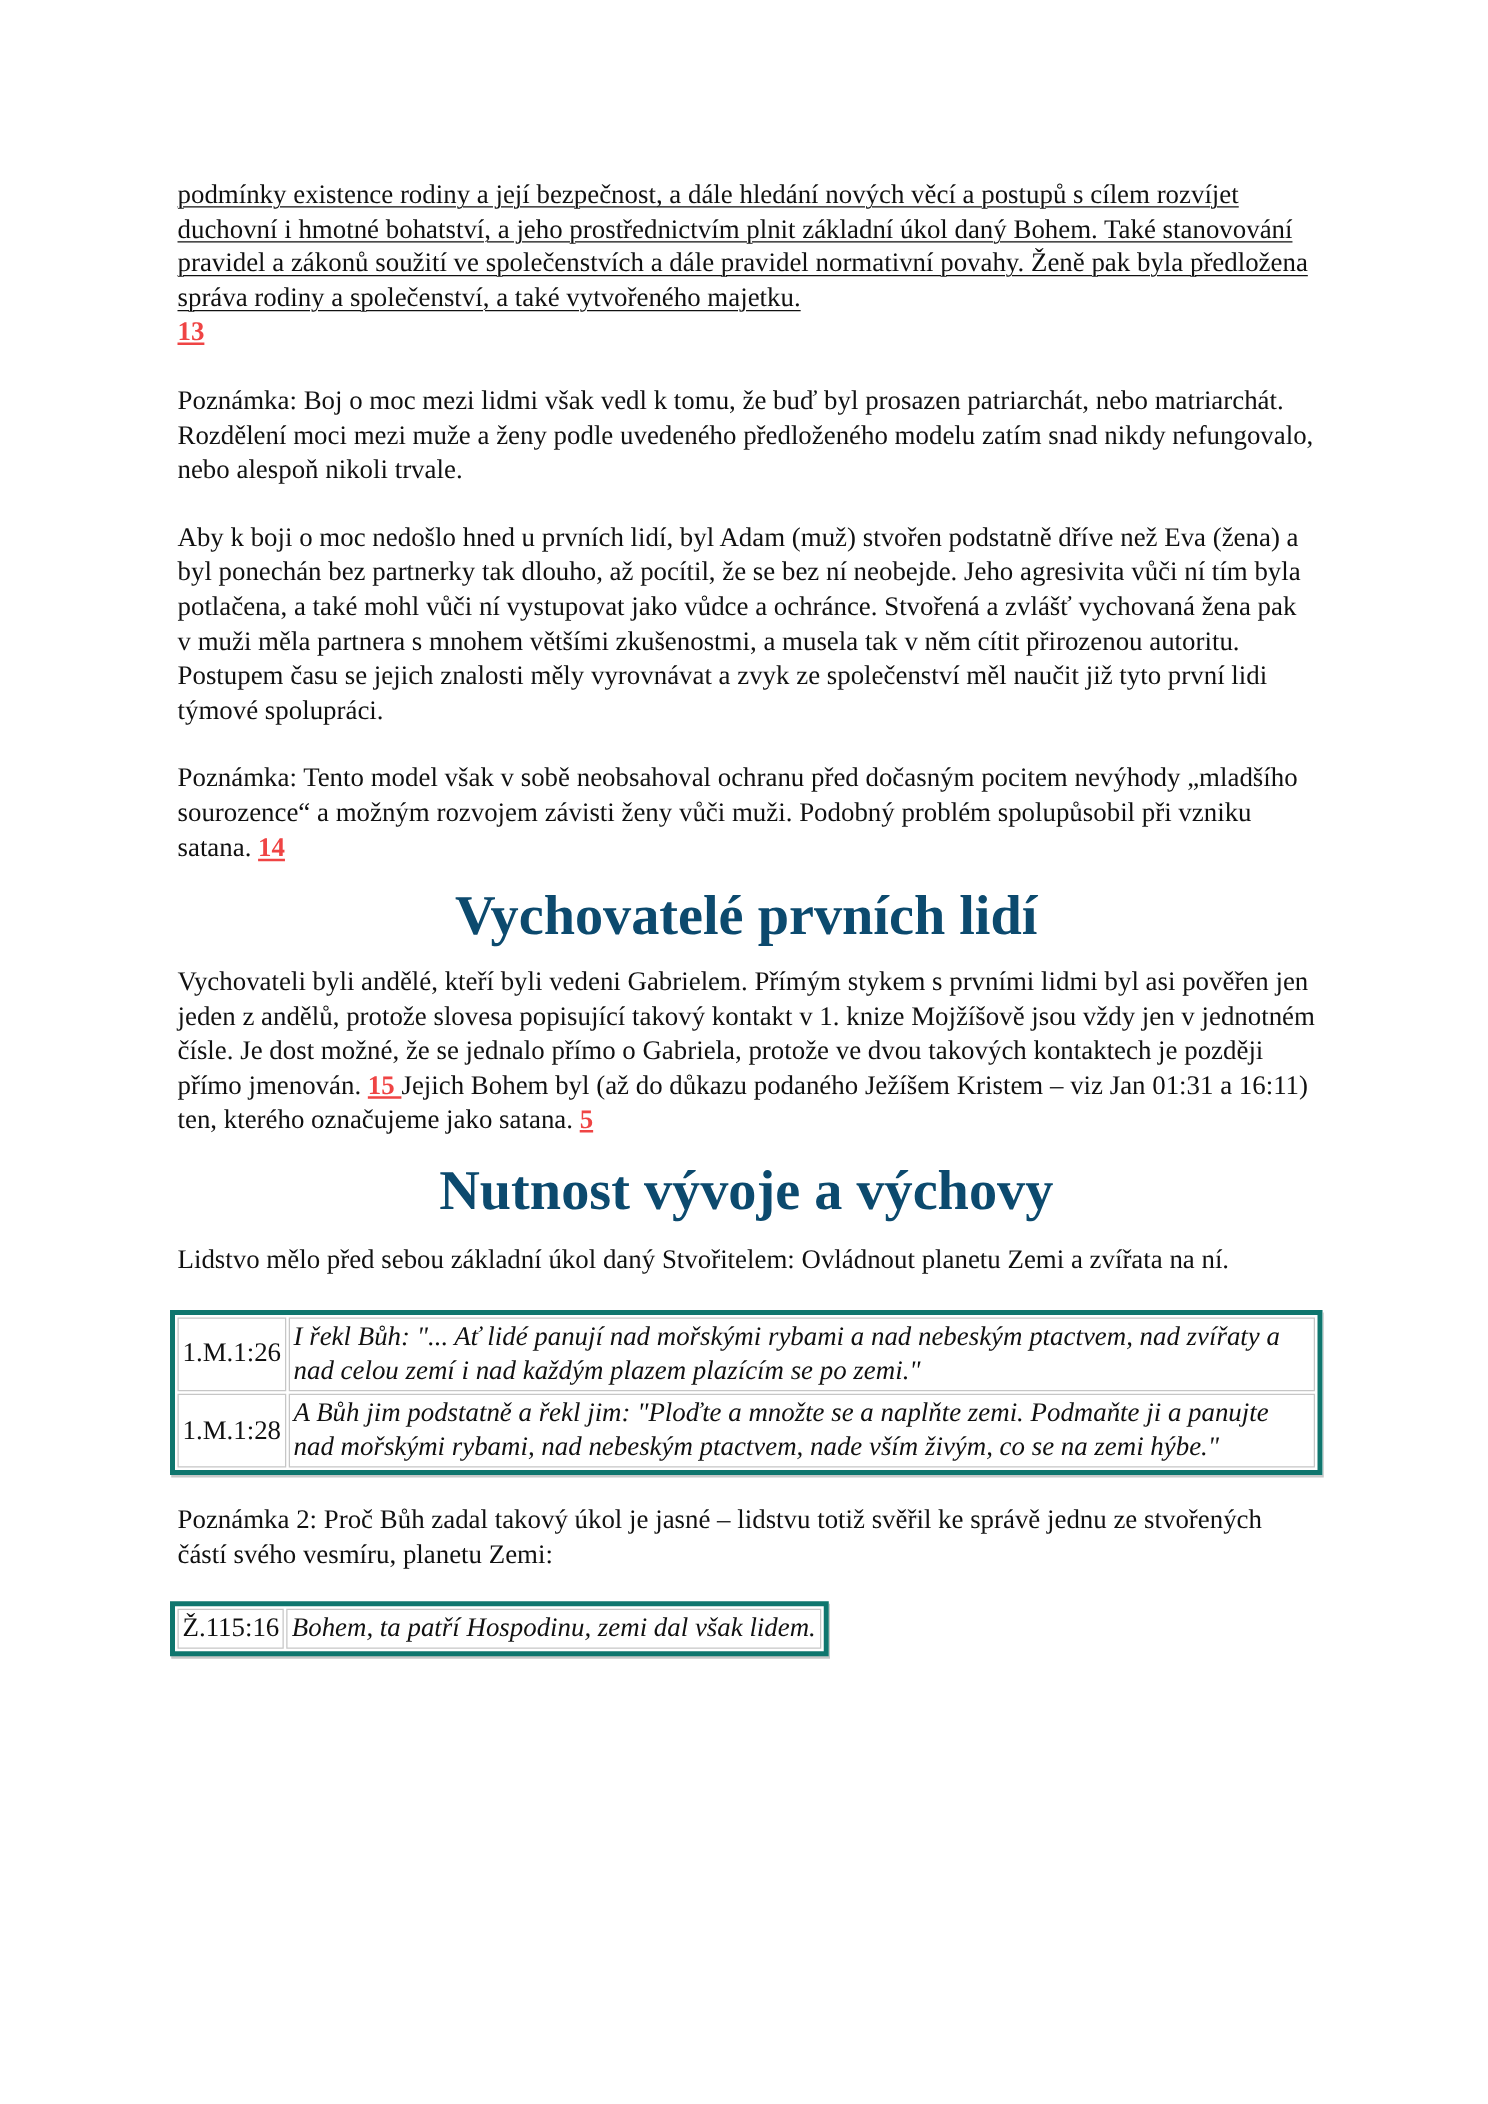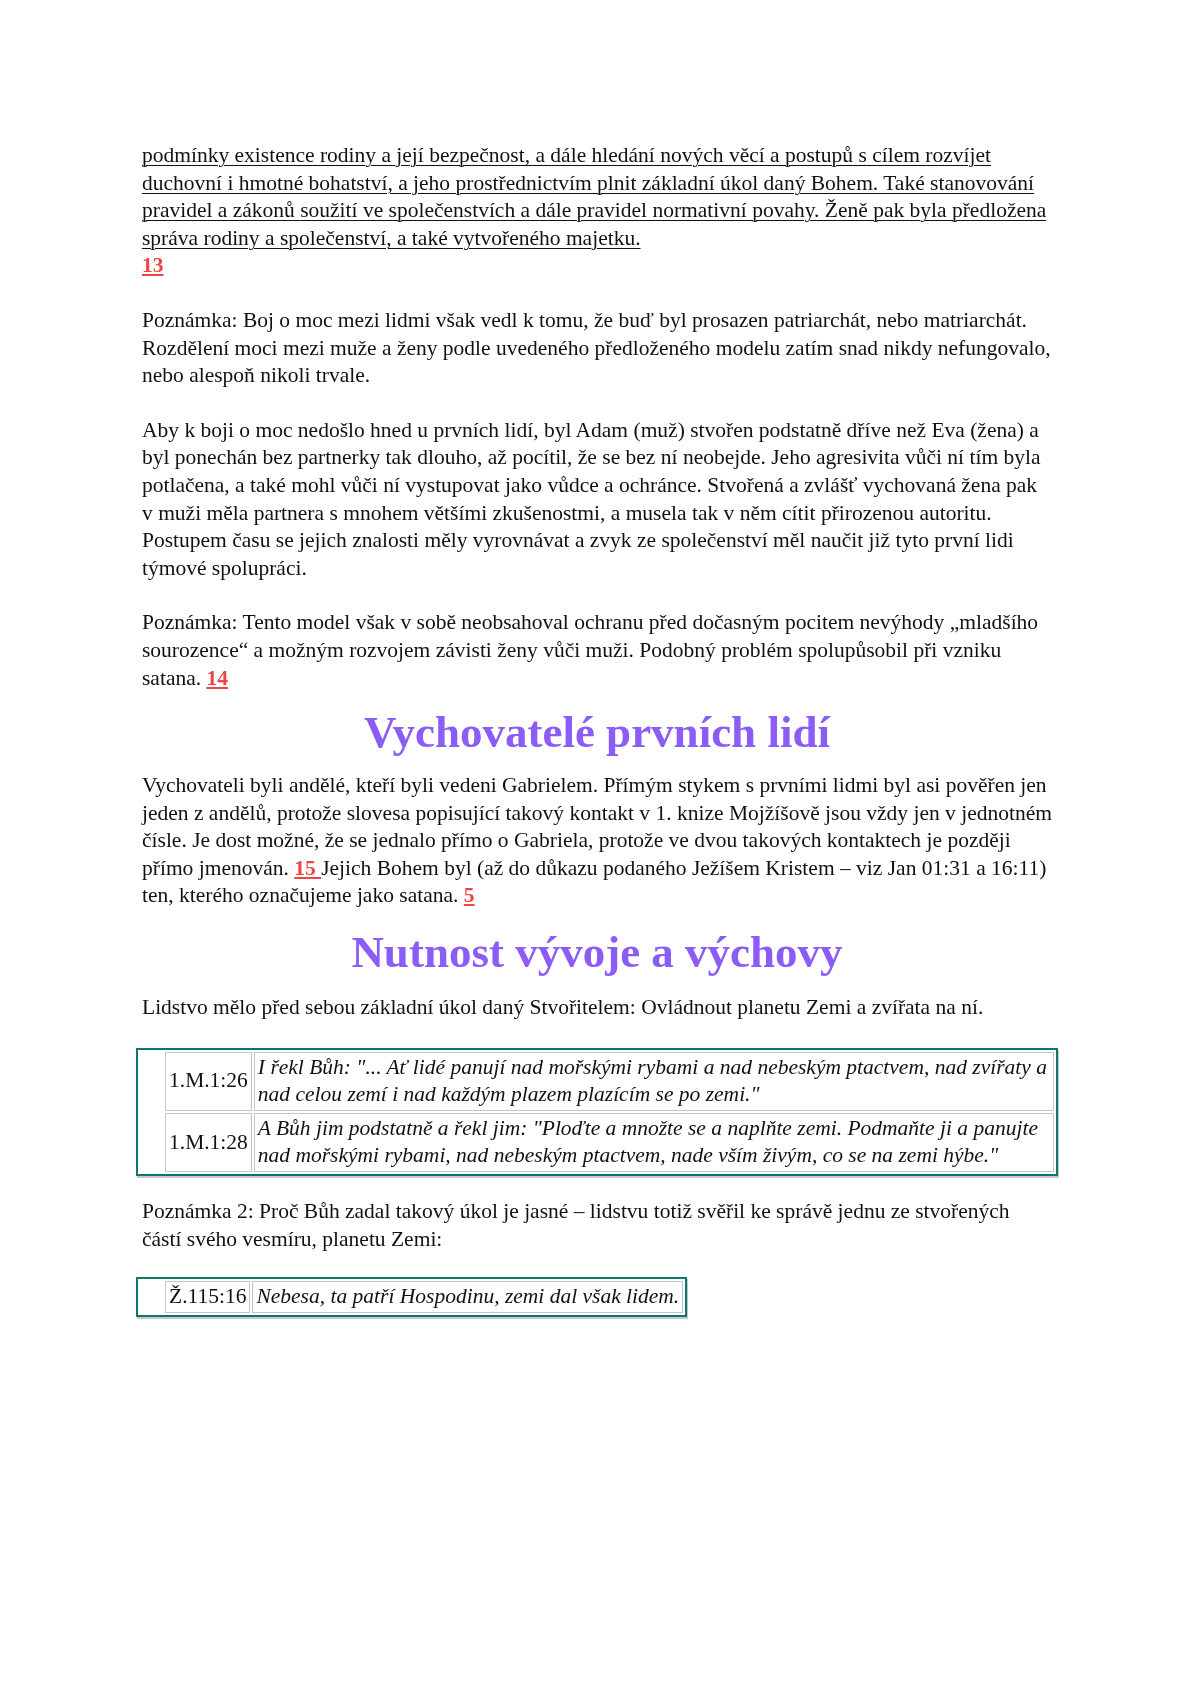--- a/index.html
+++ b/index.html
@@ -13,7 +13,7 @@
   a.fn { color: #ef4444; font-weight: bold; text-decoration: underline; }
   h1 {
     font-family: "Liberation Serif", serif; font-weight: bold; font-size: 45px;
-    text-align: center; margin: 0; line-height: 52px; color: #8b5cf6;
+    text-align: center; margin: 0; line-height: 52px; color: #0c4a6e;
   }
   table.verses { border-collapse: separate; border-spacing: 2px; border: 2px solid #0f766e;
     box-shadow: 1px 2px 0 #c8c8c8; margin-left: -6px; padding-left: 25px; }

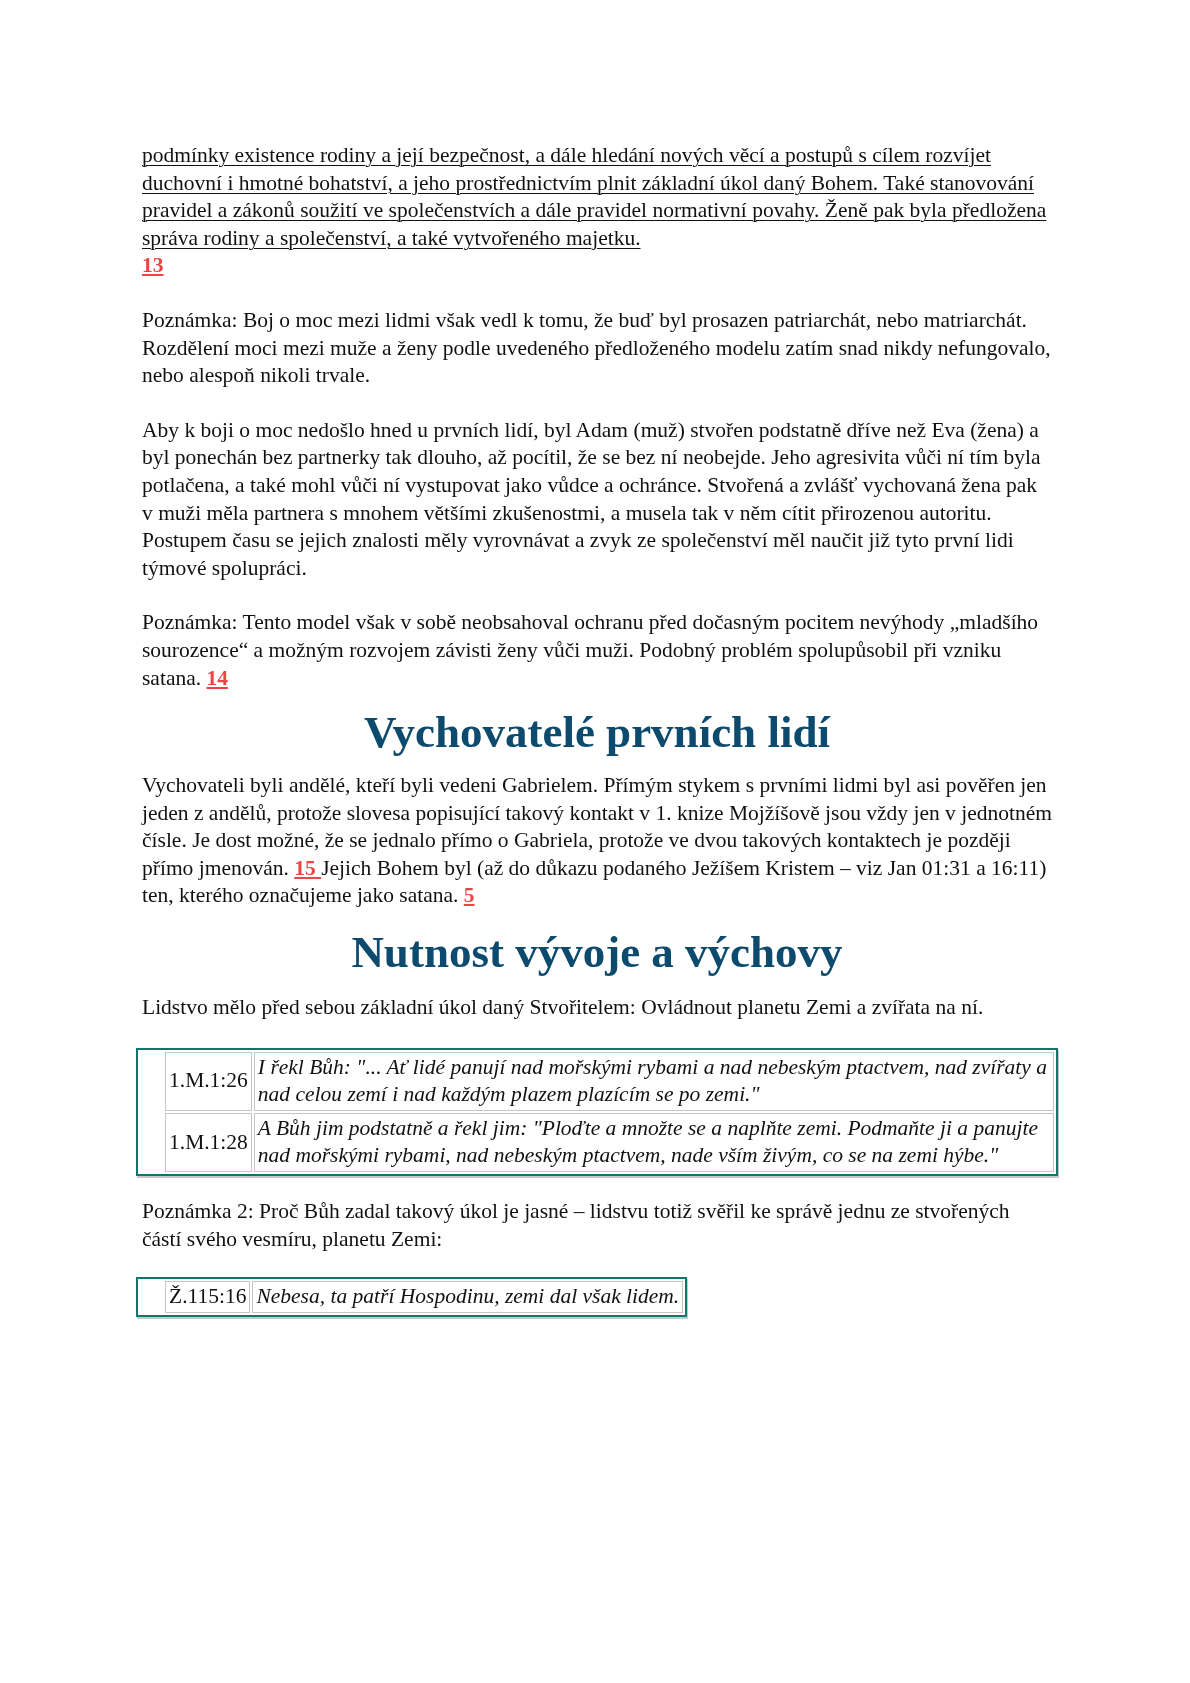--- a/index.html
+++ b/index.html
@@ -15,8 +15,8 @@
     font-family: "Liberation Serif", serif; font-weight: bold; font-size: 45px;
     text-align: center; margin: 0; line-height: 52px; color: #0c4a6e;
   }
-  table.verses { border-collapse: separate; border-spacing: 2px; border: 2px solid #0f766e;
-    box-shadow: 1px 2px 0 #c8c8c8; margin-left: -6px; padding-left: 25px; }
+  table.verses { border-collapse: separate; border-spacing: 2px; border: 4px solid #0f766e;
+    box-shadow: 1px 2px 0 #c8c8c8; margin-left: -6px; }
   table.verses td { border: 1px solid #c6c6c6; padding: 1px 3px; font-size: 21.5px;
     line-height: 27.6px; vertical-align: middle; }
   td.ref { white-space: nowrap; }

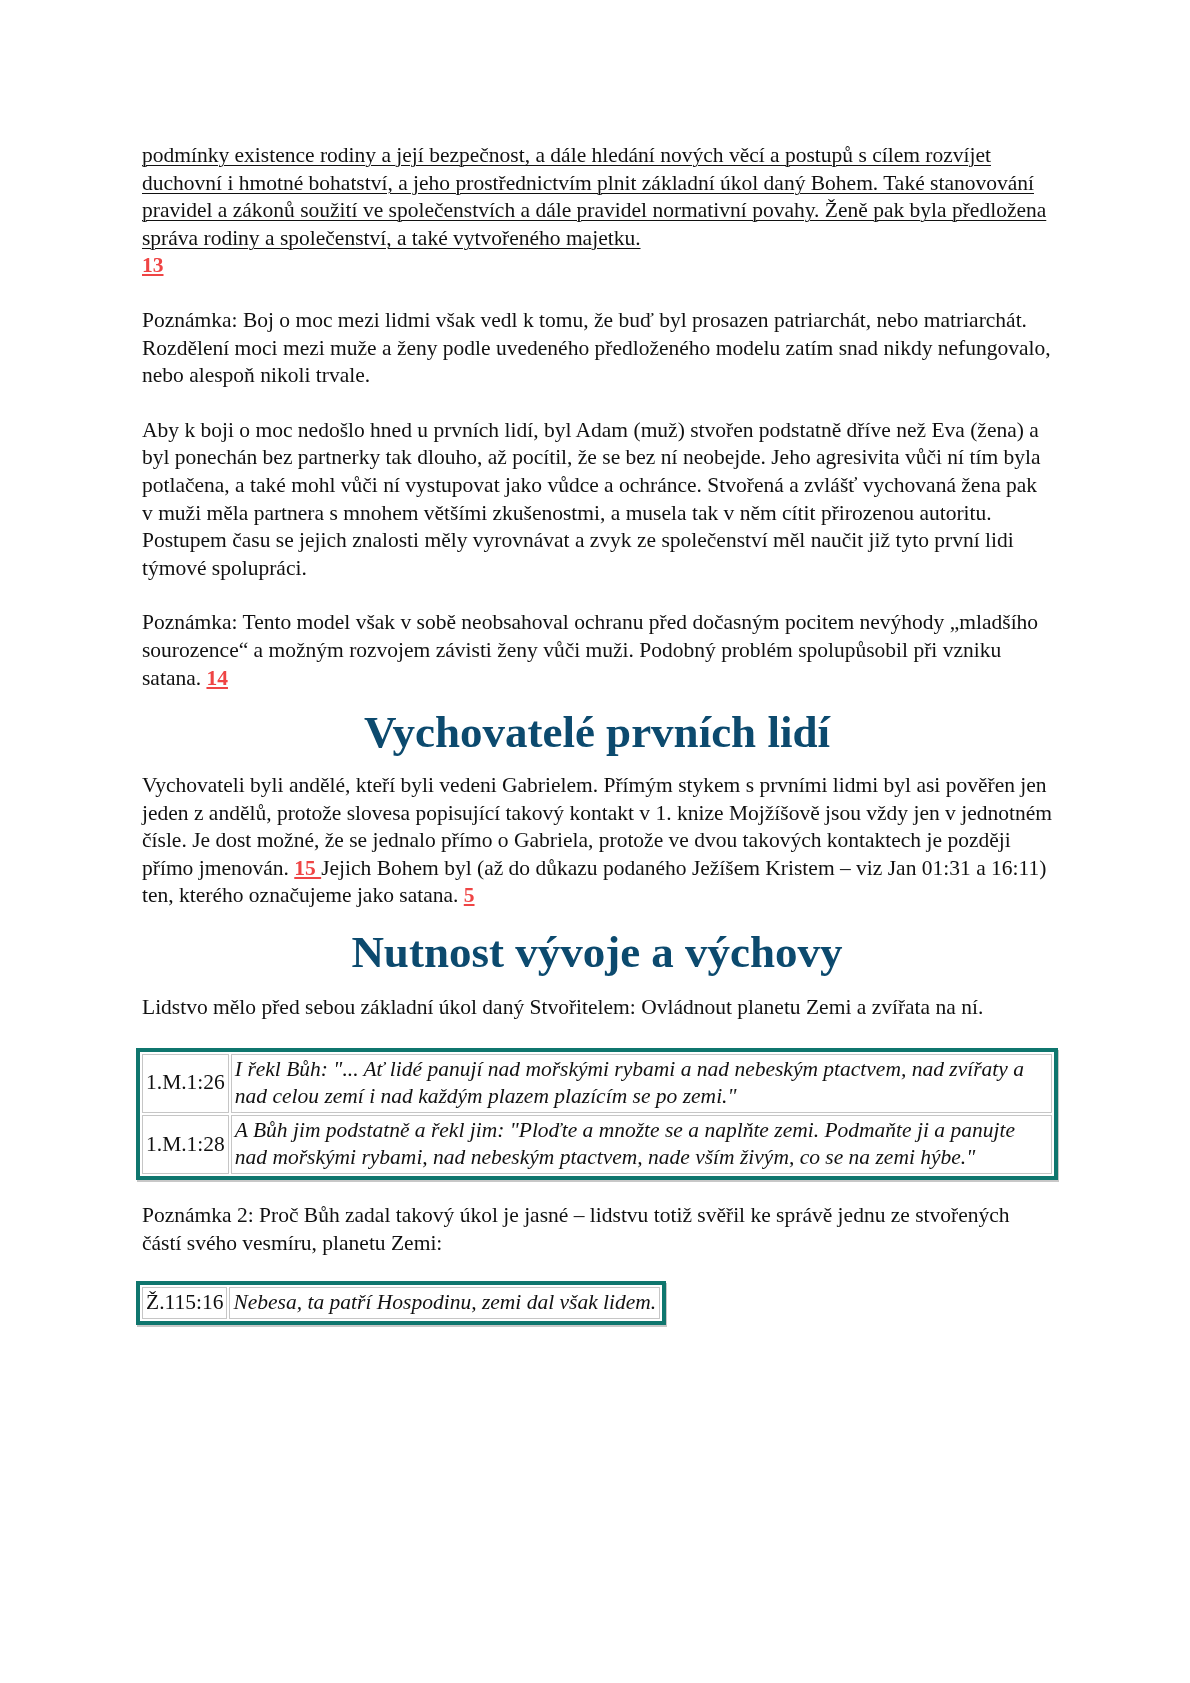--- a/index.html
+++ b/index.html
@@ -73,7 +73,7 @@
     <tbody>
         <tr>
       <td class="ref">Ž.115:16</td>
-      <td class="quote">Nebesa, ta patří Hospodinu, zemi dal však lidem.</td>
+      <td class="quote">Bohem, ta patří Hospodinu, zemi dal však lidem.</td>
     </tr>
   </tbody>
     </table>

